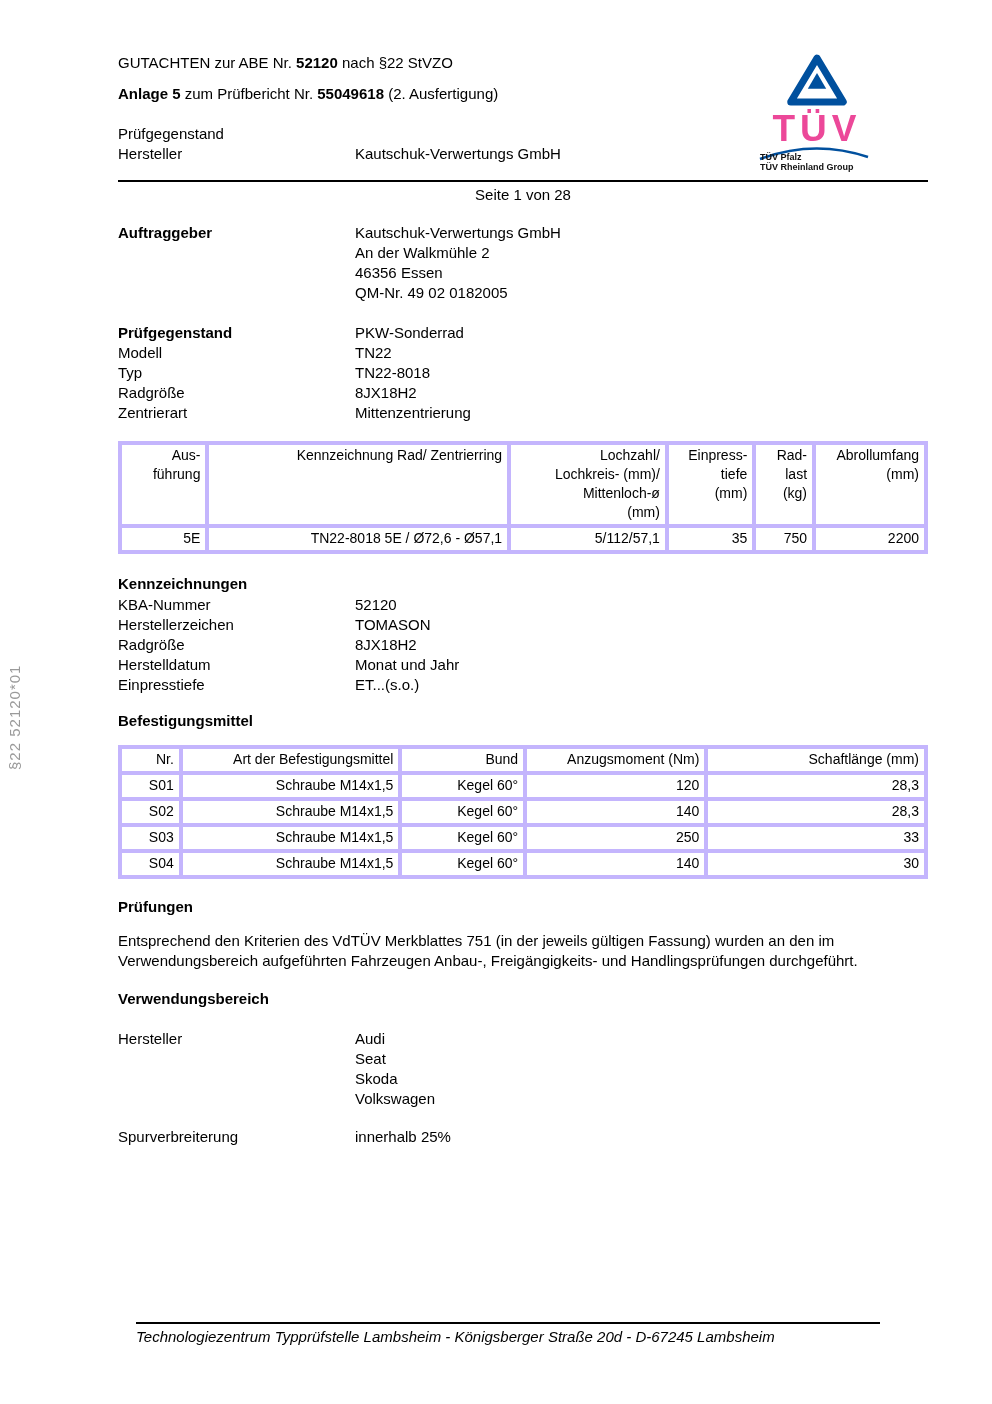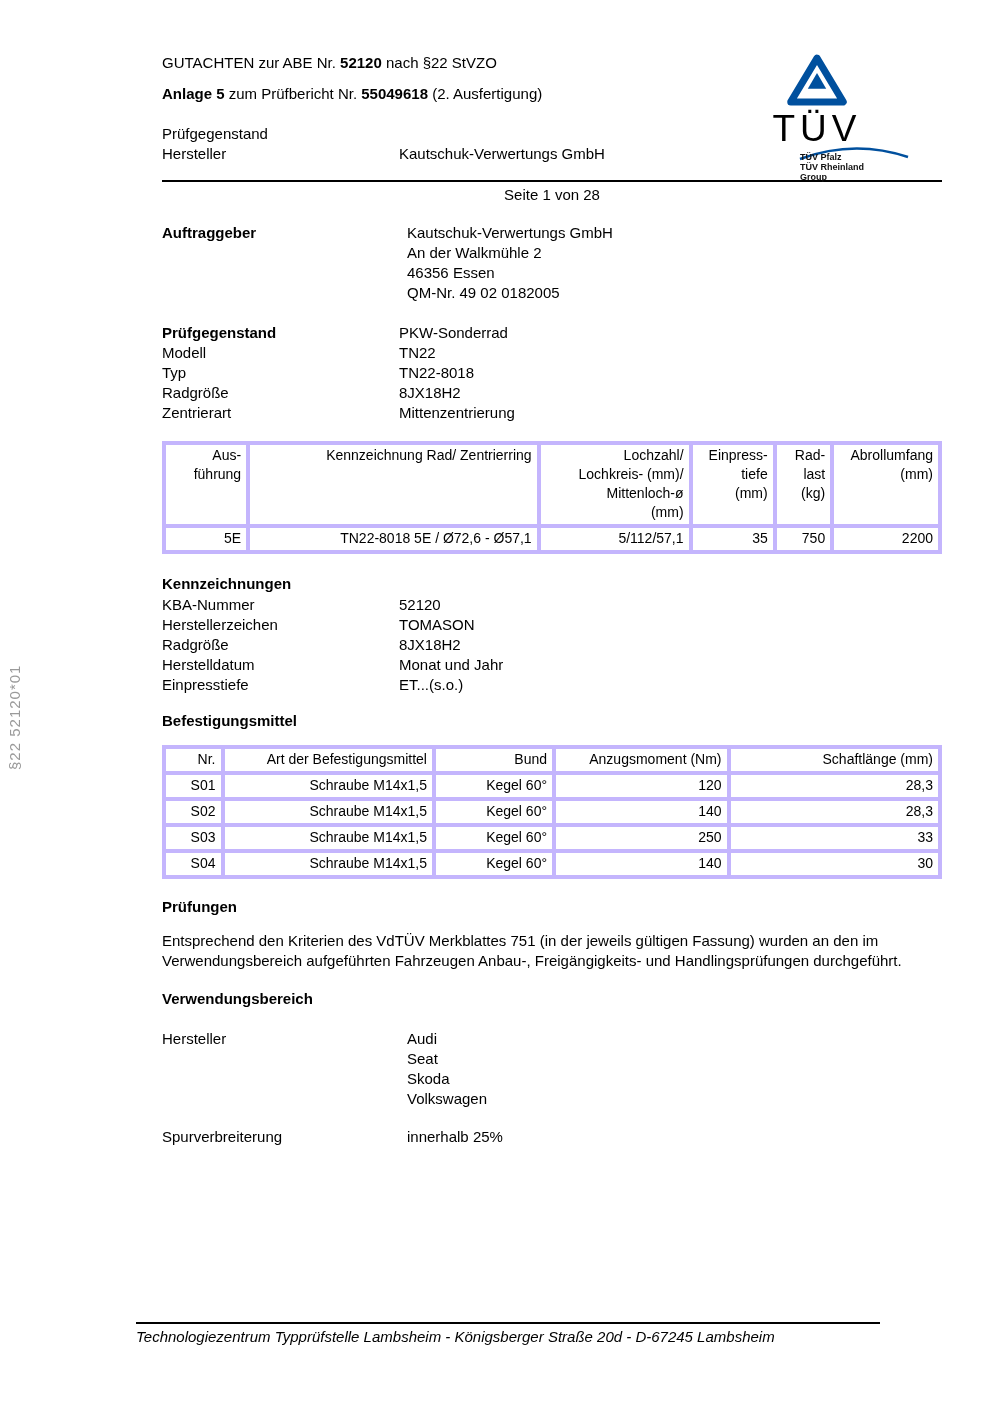--- a/index.html
+++ b/index.html
@@ -14,7 +14,7 @@
     color: #000;
     overflow: hidden;
   }
-  .content { padding: 54px 50px 0 118px; margin-left: 44px; }
+  .content { padding: 54px 64px 0 118px; }
 
   .title-line { font-size: 15px; }
   .anlage-line { margin-top: 14px; }

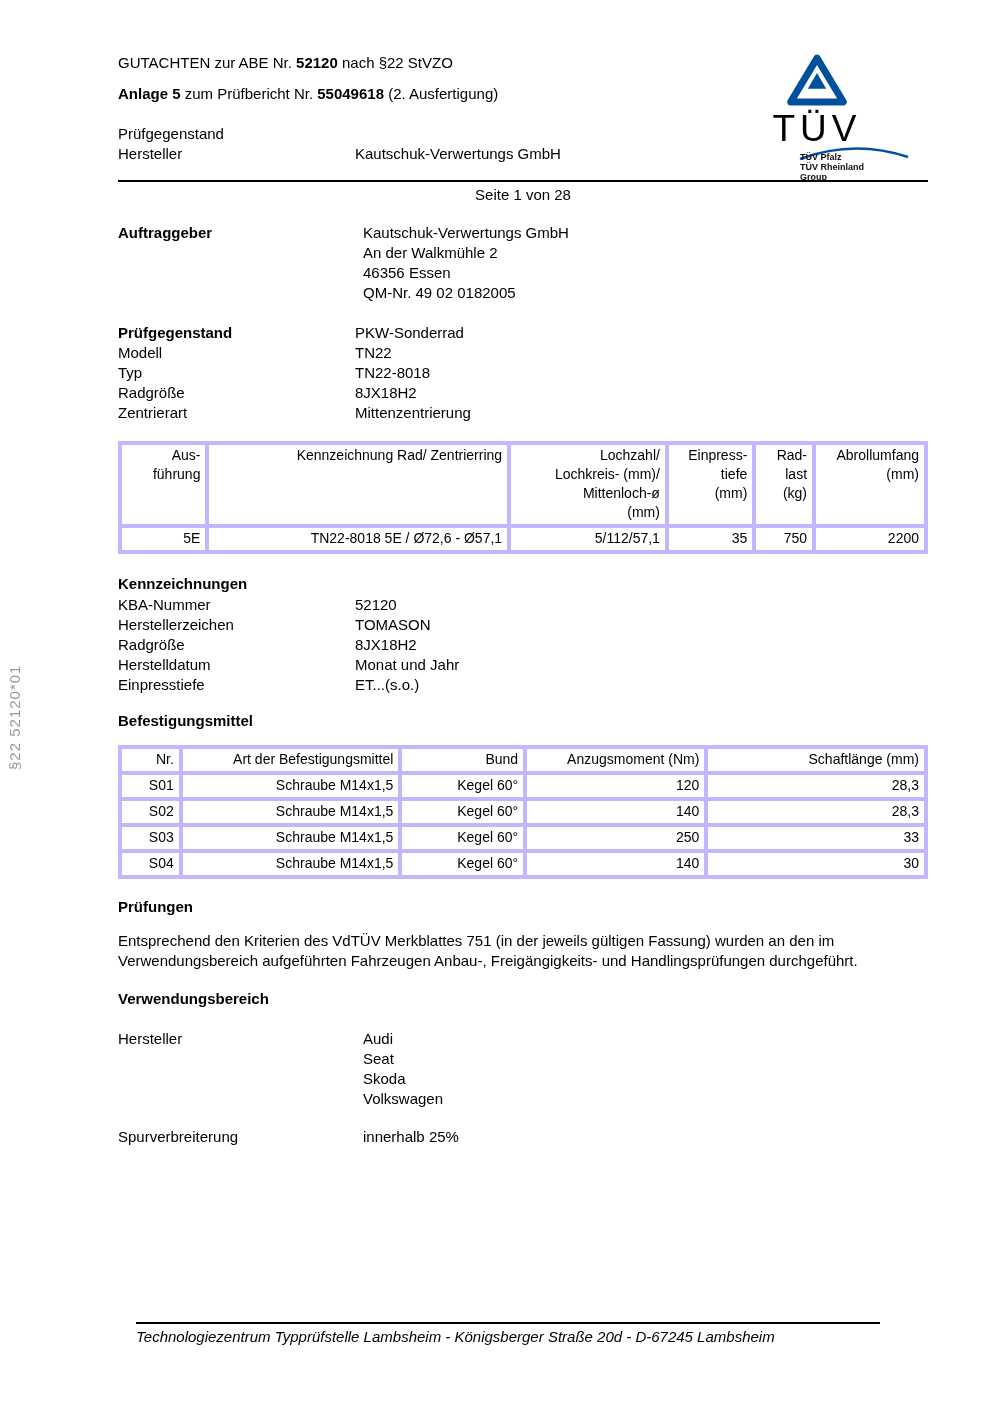--- a/index.html
+++ b/index.html
@@ -95,12 +95,12 @@
   }
   .logo-triangle { display: block; margin: 0 auto; }
   .logo-word {
-    font-weight: normal;
+    font-weight: bold;
     font-size: 37px;
     letter-spacing: 5px;
     line-height: 38px;
     margin-top: 2px;
-    color: #000000;
+    color: #ec4899;
   }
   .logo-sub { margin-top: 4px; text-align: left; padding-left: 2px; position: relative; margin-left: 40px; }
   .logo-swoosh { position: absolute; left: 0; top: -6px; }

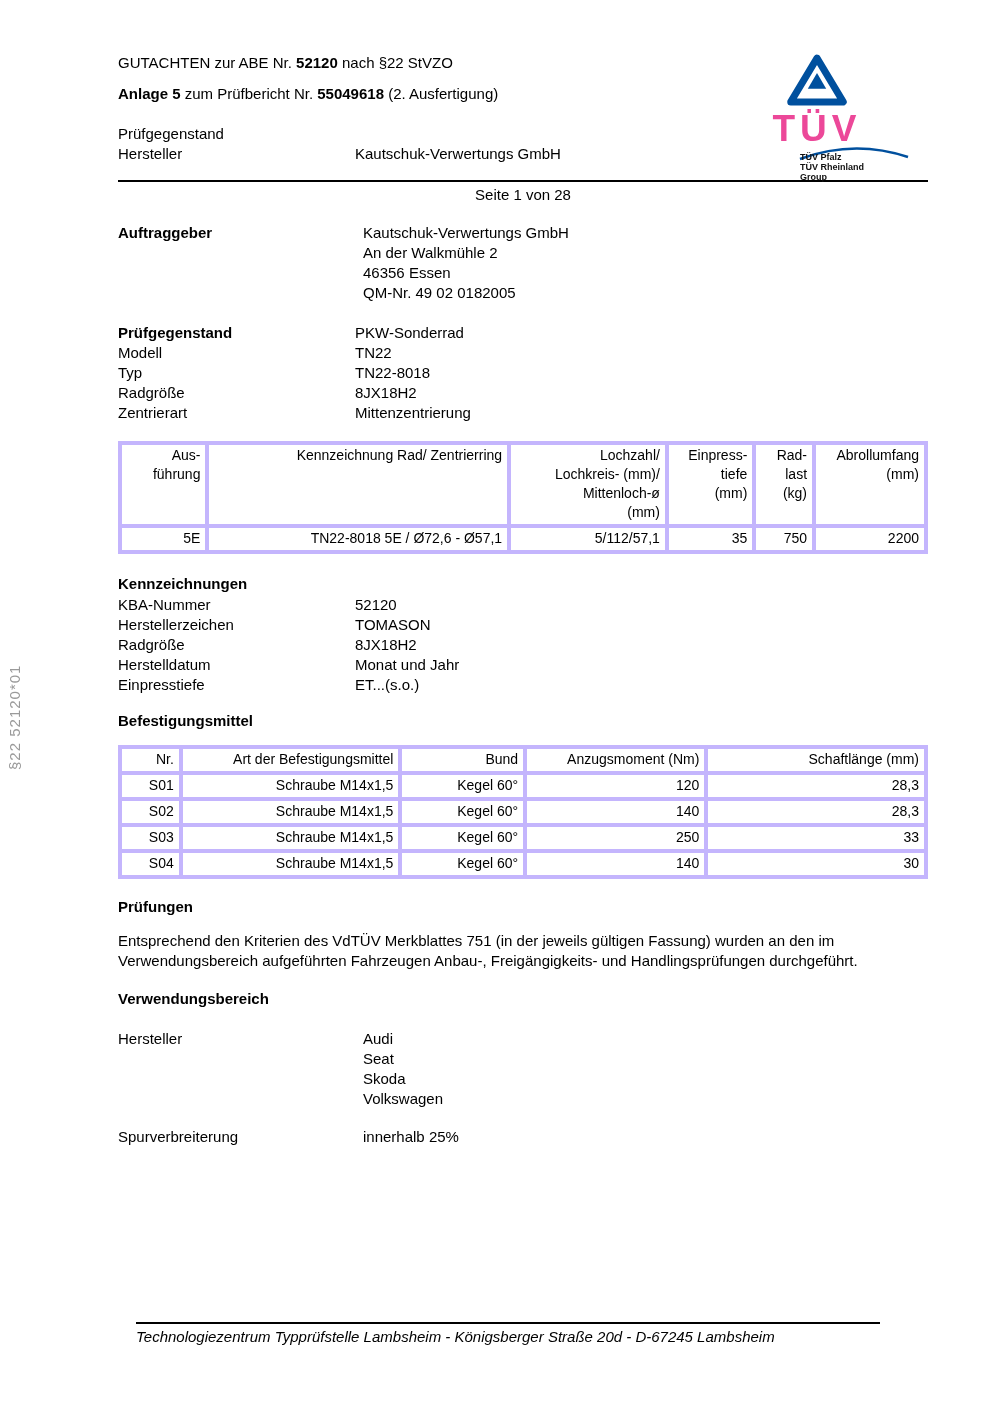--- a/index.html
+++ b/index.html
@@ -102,7 +102,7 @@
     margin-top: 2px;
     color: #ec4899;
   }
-  .logo-sub { margin-top: 4px; text-align: left; padding-left: 2px; position: relative; margin-left: 40px; }
+  .logo-sub { margin-top: 4px; text-align: left; padding-left: 2px; position: relative; }
   .logo-swoosh { position: absolute; left: 0; top: -6px; }
   .logo-sub-line { font-size: 9px; font-weight: bold; line-height: 10px; color: #111; position: relative; }
 </style>

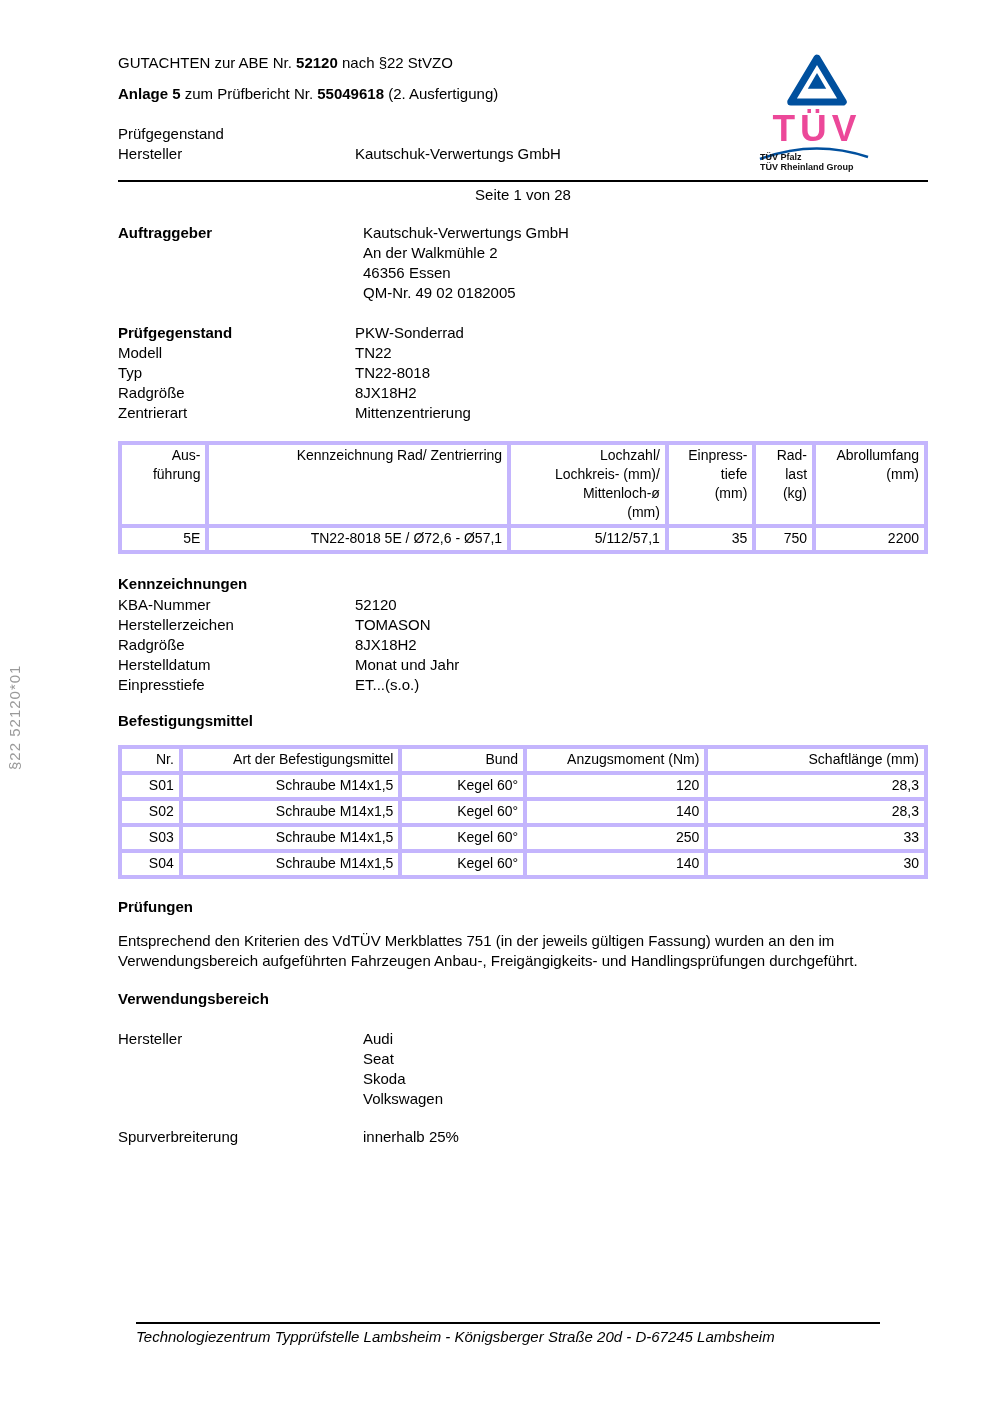--- a/index.html
+++ b/index.html
@@ -25,7 +25,7 @@
   .kv .kv-row { display: flex; line-height: 20px; }
   .kv-label { flex: 0 0 237px; }
   .kv-value { flex: 1; white-space: pre-line; }
-  .kv-block { display: flex; line-height: 20px; gap: 8px; }
+  .kv-block { display: flex; line-height: 20px; }
   .kv-block .kv-label { flex: 0 0 237px; }
   .kv-block .kv-value { flex: 1; }
 

